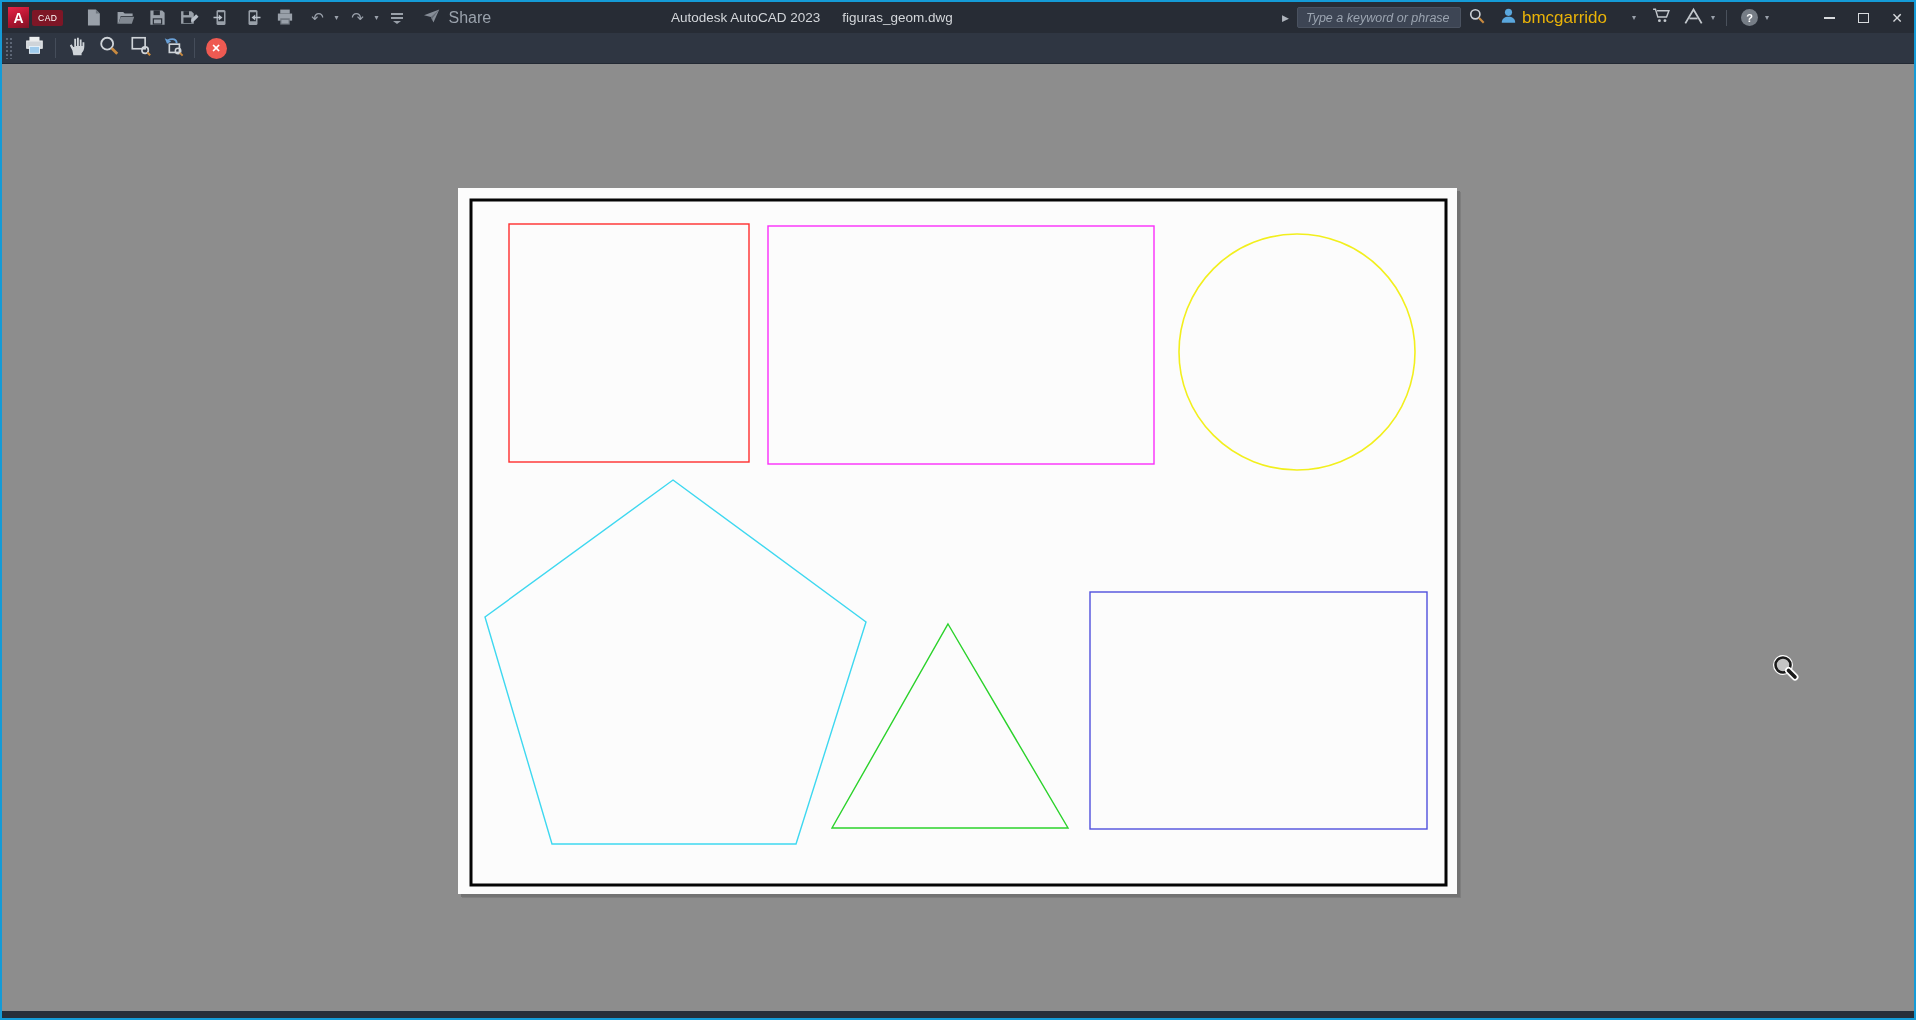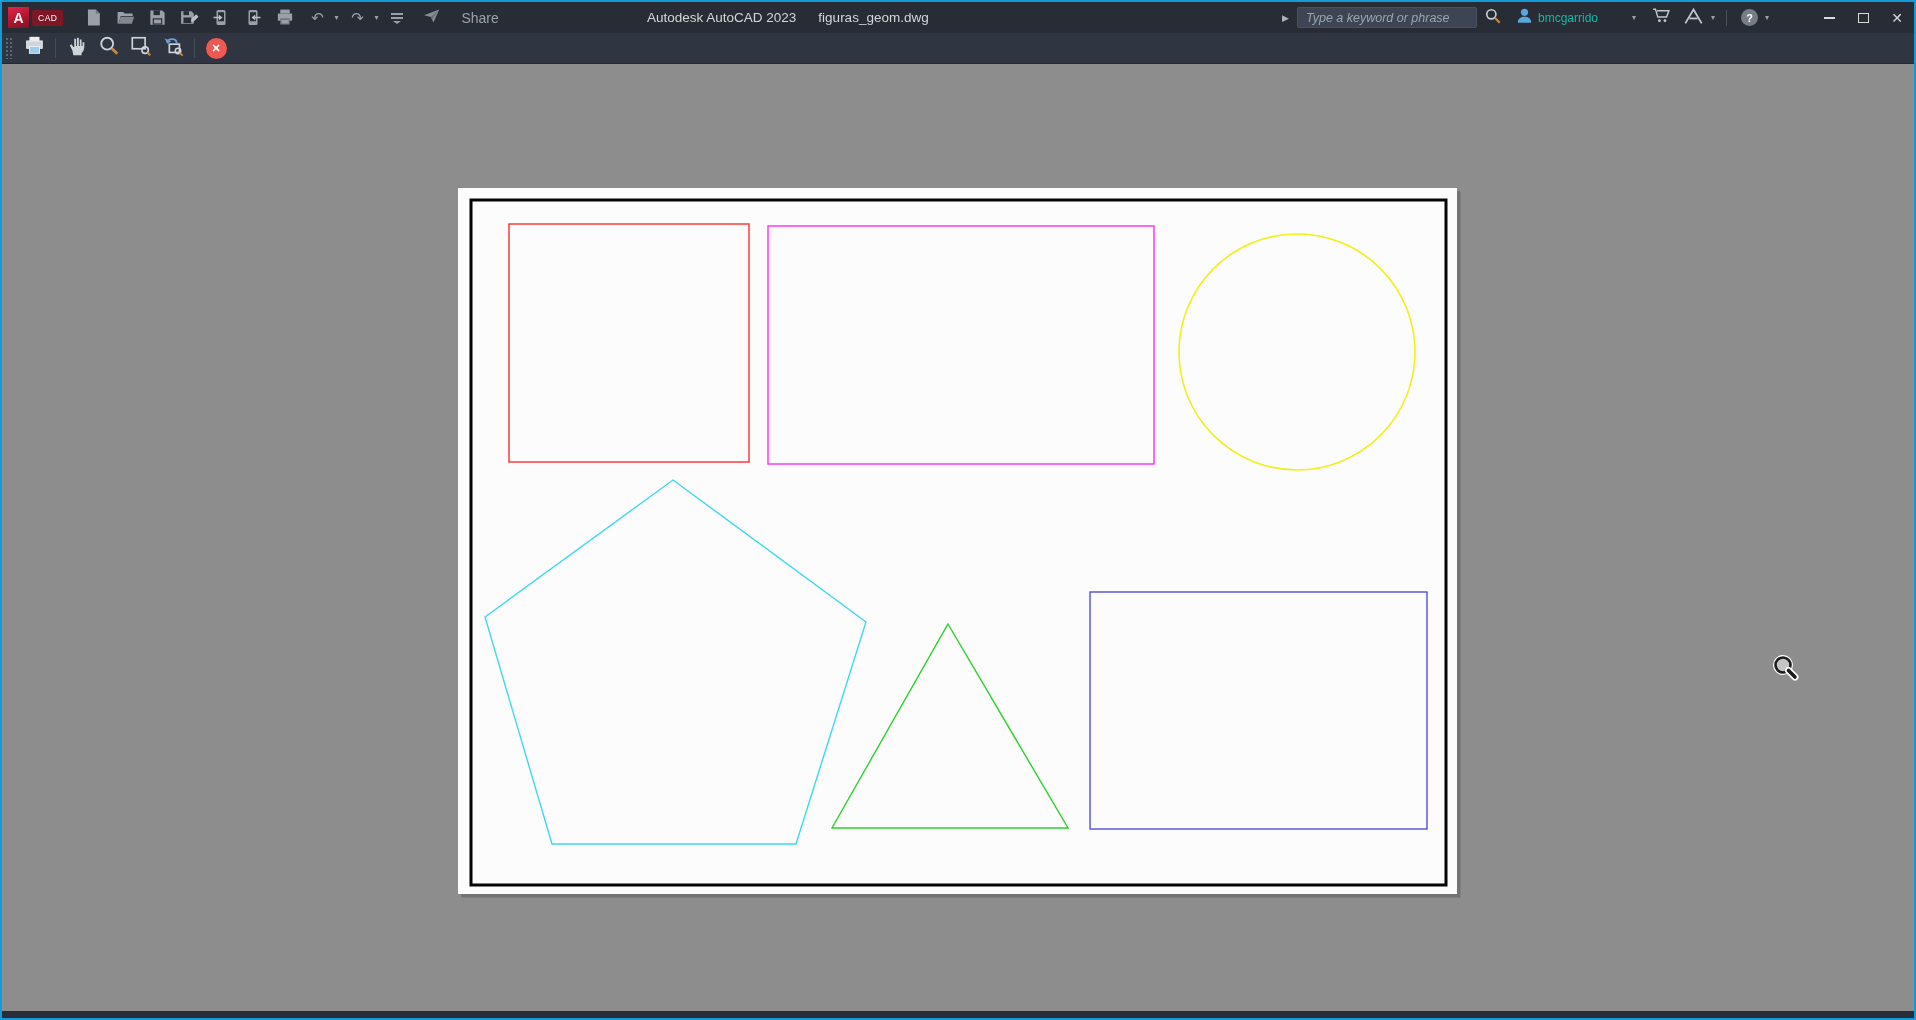--- a/index.html
+++ b/index.html
@@ -20,7 +20,7 @@
   .qat-btn svg { display:block; }
   .glyph-btn { color:#9aa1ab; font-size:15px; line-height:1; }
   .caret { color:#9aa1ab; font-size:8px; width:10px; text-align:center; margin-left:-2px; }
-  .share { display:flex; align-items:center; gap:20px; margin-left:10px; color:#9aa2ac; font-size:14px; }
+  .share { display:flex; align-items:center; gap:7px; margin-left:10px; color:#9aa2ac; font-size:16px; }
 
   .title-group { position:absolute; left:645px; top:0; height:31px; display:flex; align-items:center;
                  gap:22px; font-size:13.5px; color:#d3d6da; white-space:nowrap; }

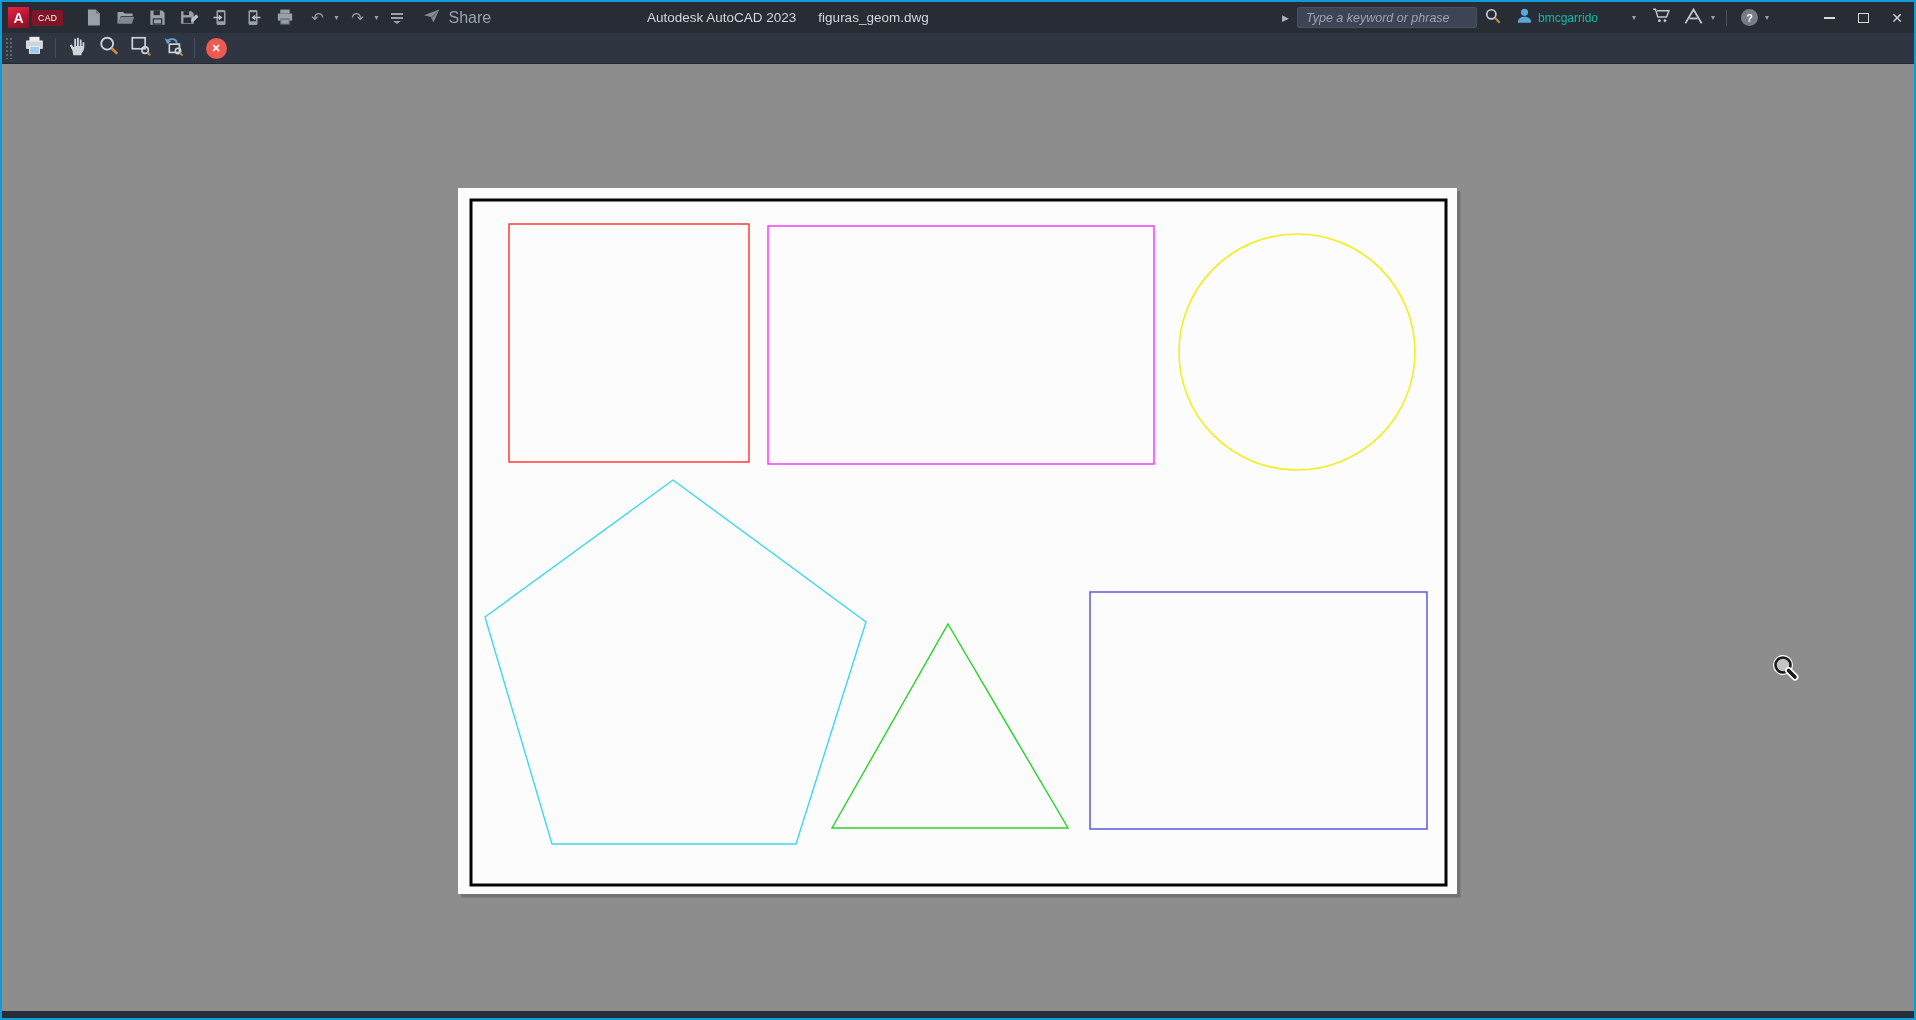--- a/index.html
+++ b/index.html
@@ -22,7 +22,7 @@
   .caret { color:#9aa1ab; font-size:8px; width:10px; text-align:center; margin-left:-2px; }
   .share { display:flex; align-items:center; gap:7px; margin-left:10px; color:#9aa2ac; font-size:16px; }
 
-  .title-group { position:absolute; left:645px; top:0; height:31px; display:flex; align-items:center;
+  .title-group { position:absolute; left:669px; top:0; height:31px; display:flex; align-items:center;
                  gap:22px; font-size:13.5px; color:#d3d6da; white-space:nowrap; }
 
   .tb-right { position:absolute; right:0; top:0; height:31px; display:flex; align-items:center; }

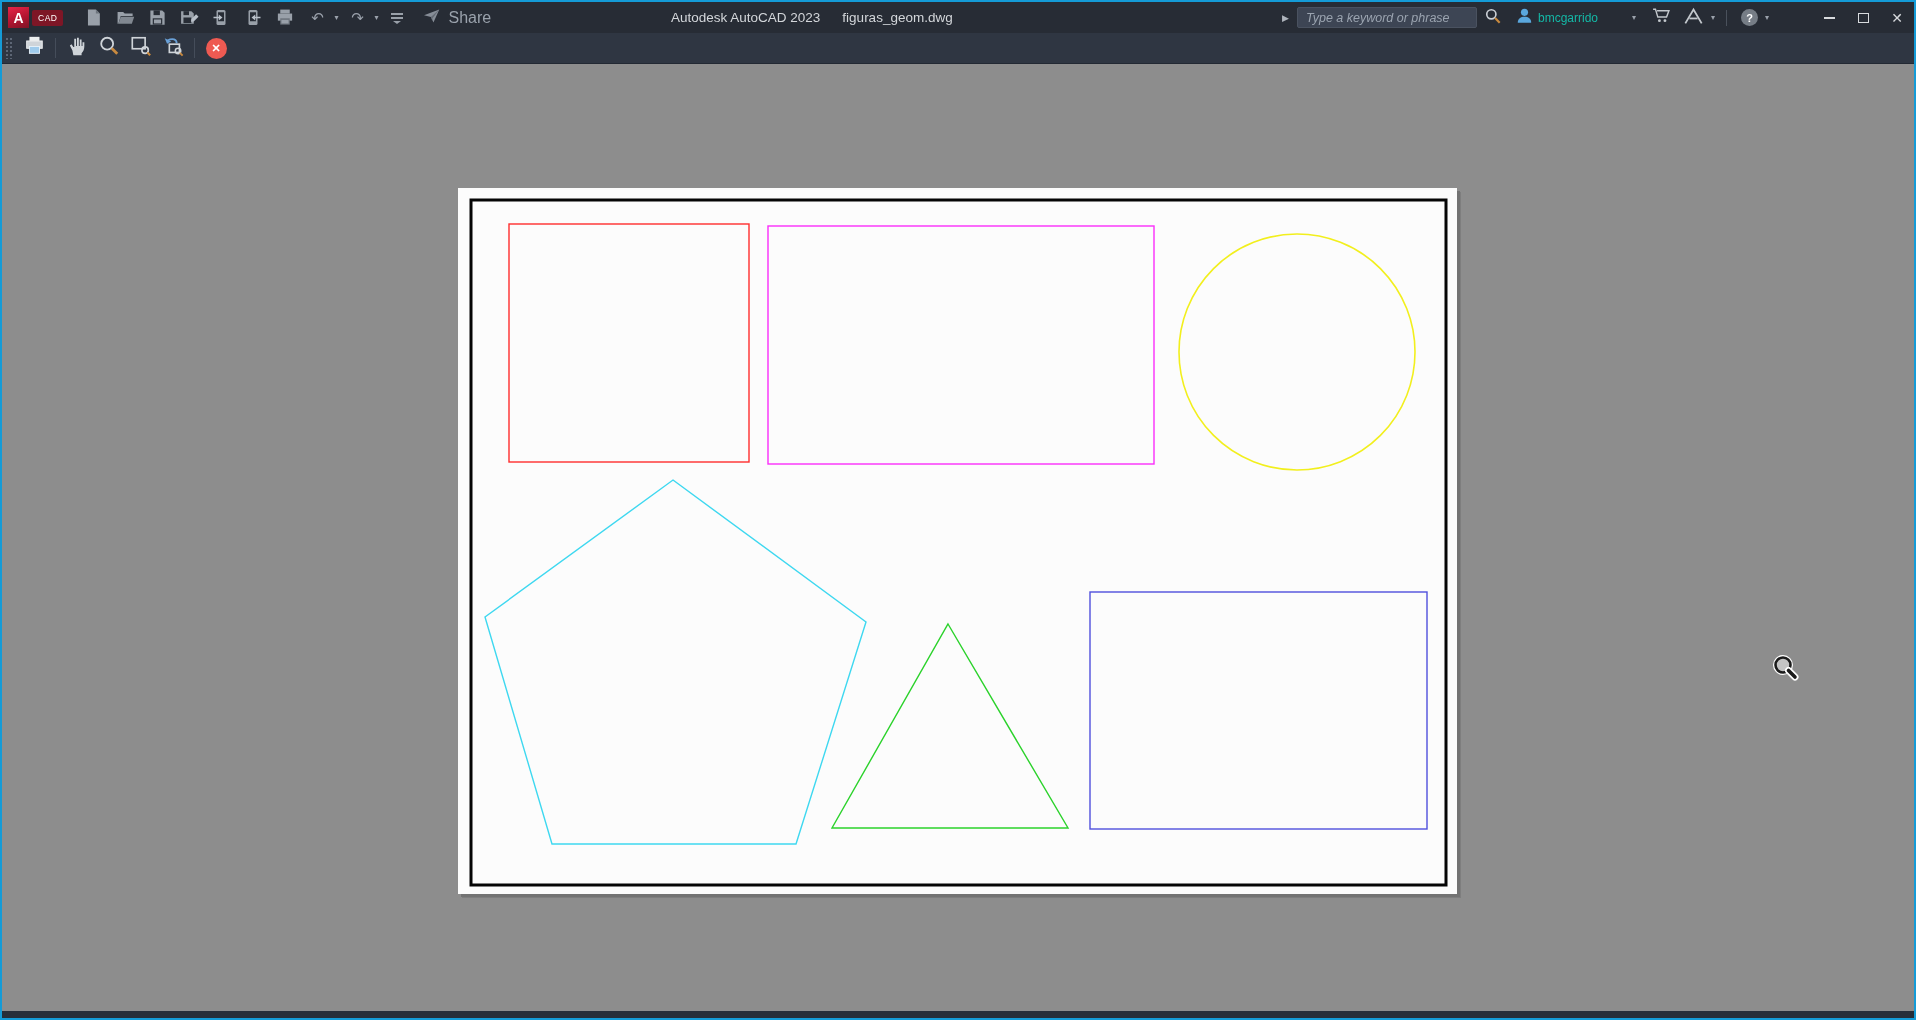--- a/index.html
+++ b/index.html
@@ -27,7 +27,7 @@
 
   .tb-right { position:absolute; right:0; top:0; height:31px; display:flex; align-items:center; }
   .expand-arrow { color:#aeb4bc; font-size:9px; margin-right:8px; }
-  .search-box { width:180px; height:21px; background:#3d4554; border:1px solid #4a5260; border-radius:2px;
+  .search-box { width:164px; height:21px; background:#3d4554; border:1px solid #4a5260; border-radius:2px;
                 color:#a3a3a3; font-size:12.5px; font-style:italic; padding:0 8px; outline:none; }
   .search-box::placeholder { color:#9ba4b0; font-style:italic; }
   .icon-btn { display:flex; align-items:center; justify-content:center; height:100%; padding:0 6px; }

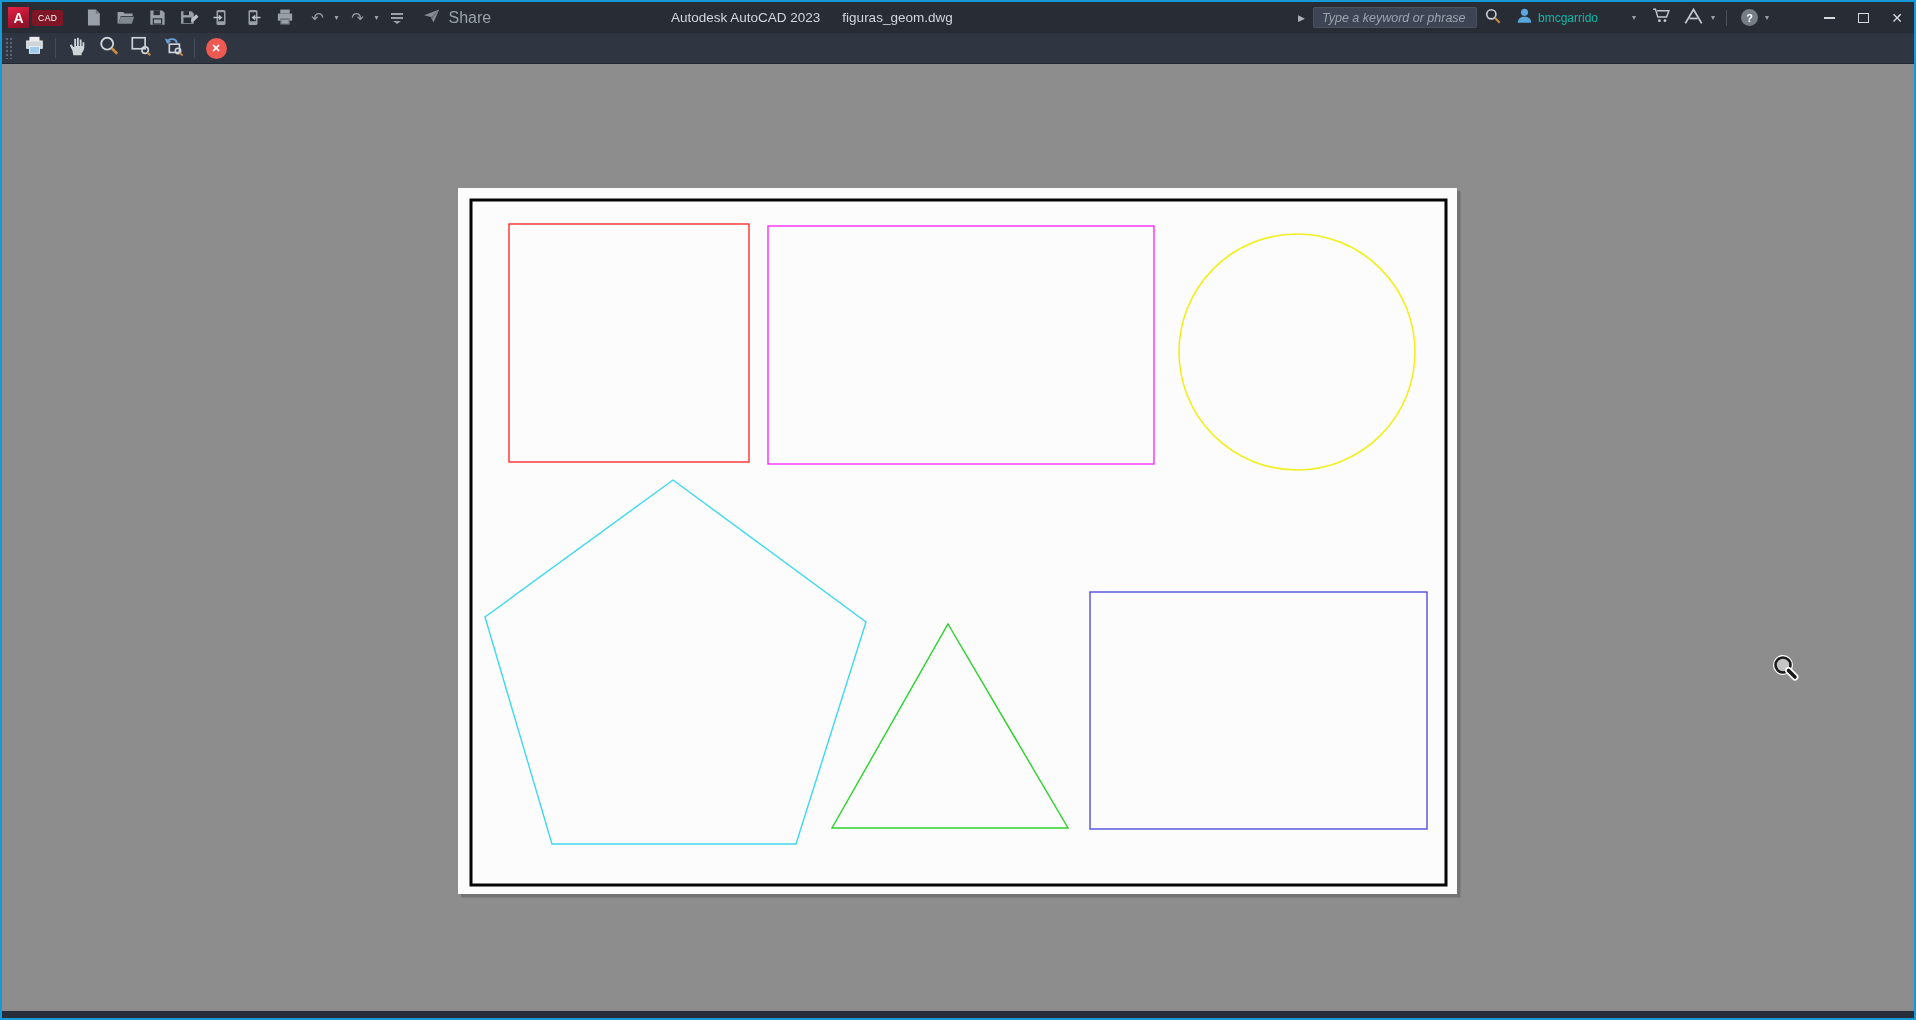--- a/index.html
+++ b/index.html
@@ -31,7 +31,7 @@
                 color:#a3a3a3; font-size:12.5px; font-style:italic; padding:0 8px; outline:none; }
   .search-box::placeholder { color:#9ba4b0; font-style:italic; }
   .icon-btn { display:flex; align-items:center; justify-content:center; height:100%; padding:0 6px; }
-  .username { font-size:12px; color:#14b8a6; margin:0 11px 0 4px; }
+  .username { font-size:17px; color:#eab308; margin:0 2px 0 4px; }
   .vsep { width:1px; height:16px; background:#4a515c; margin:0 8px; }
   .help-circle { width:17px; height:17px; border-radius:50%; background:#767d86; color:#fff;
                  font-size:11px; font-weight:bold; display:flex; align-items:center; justify-content:center; }

